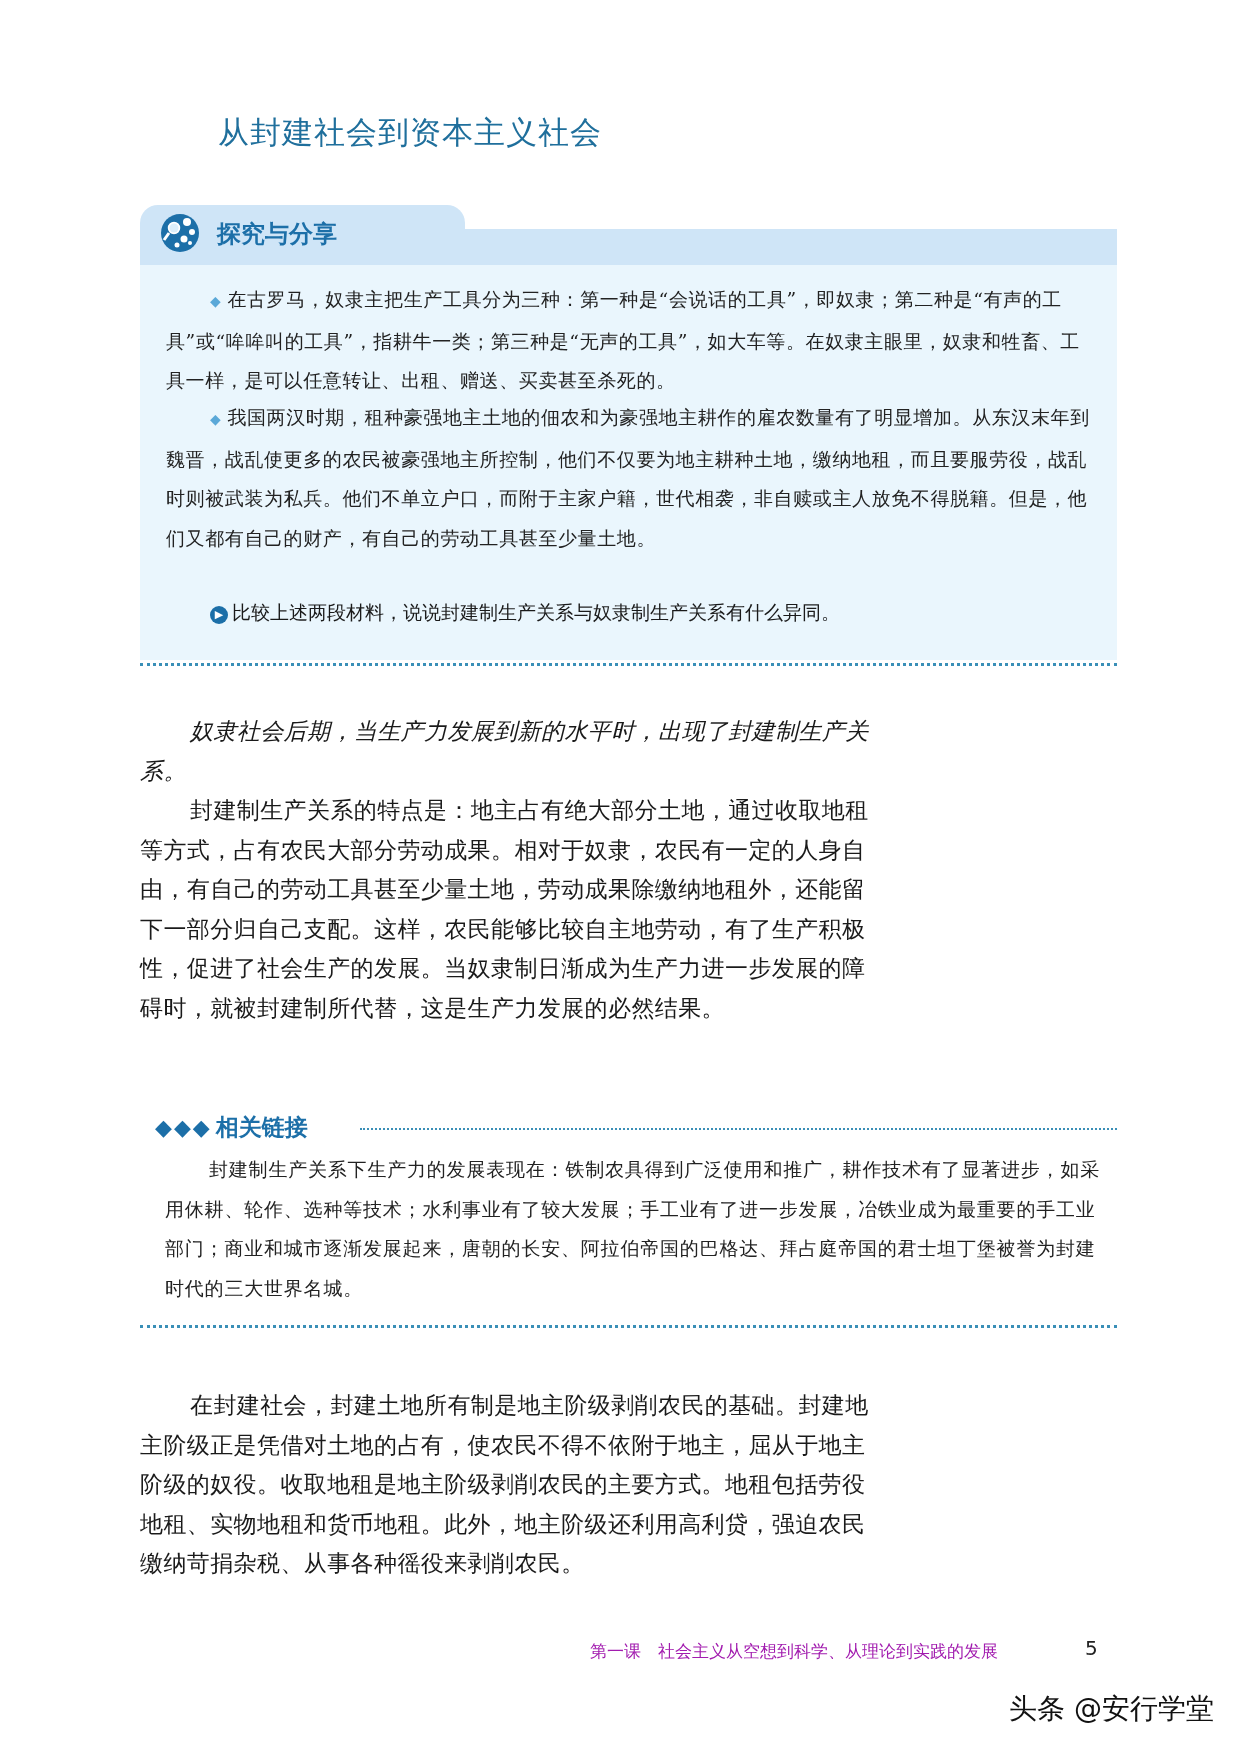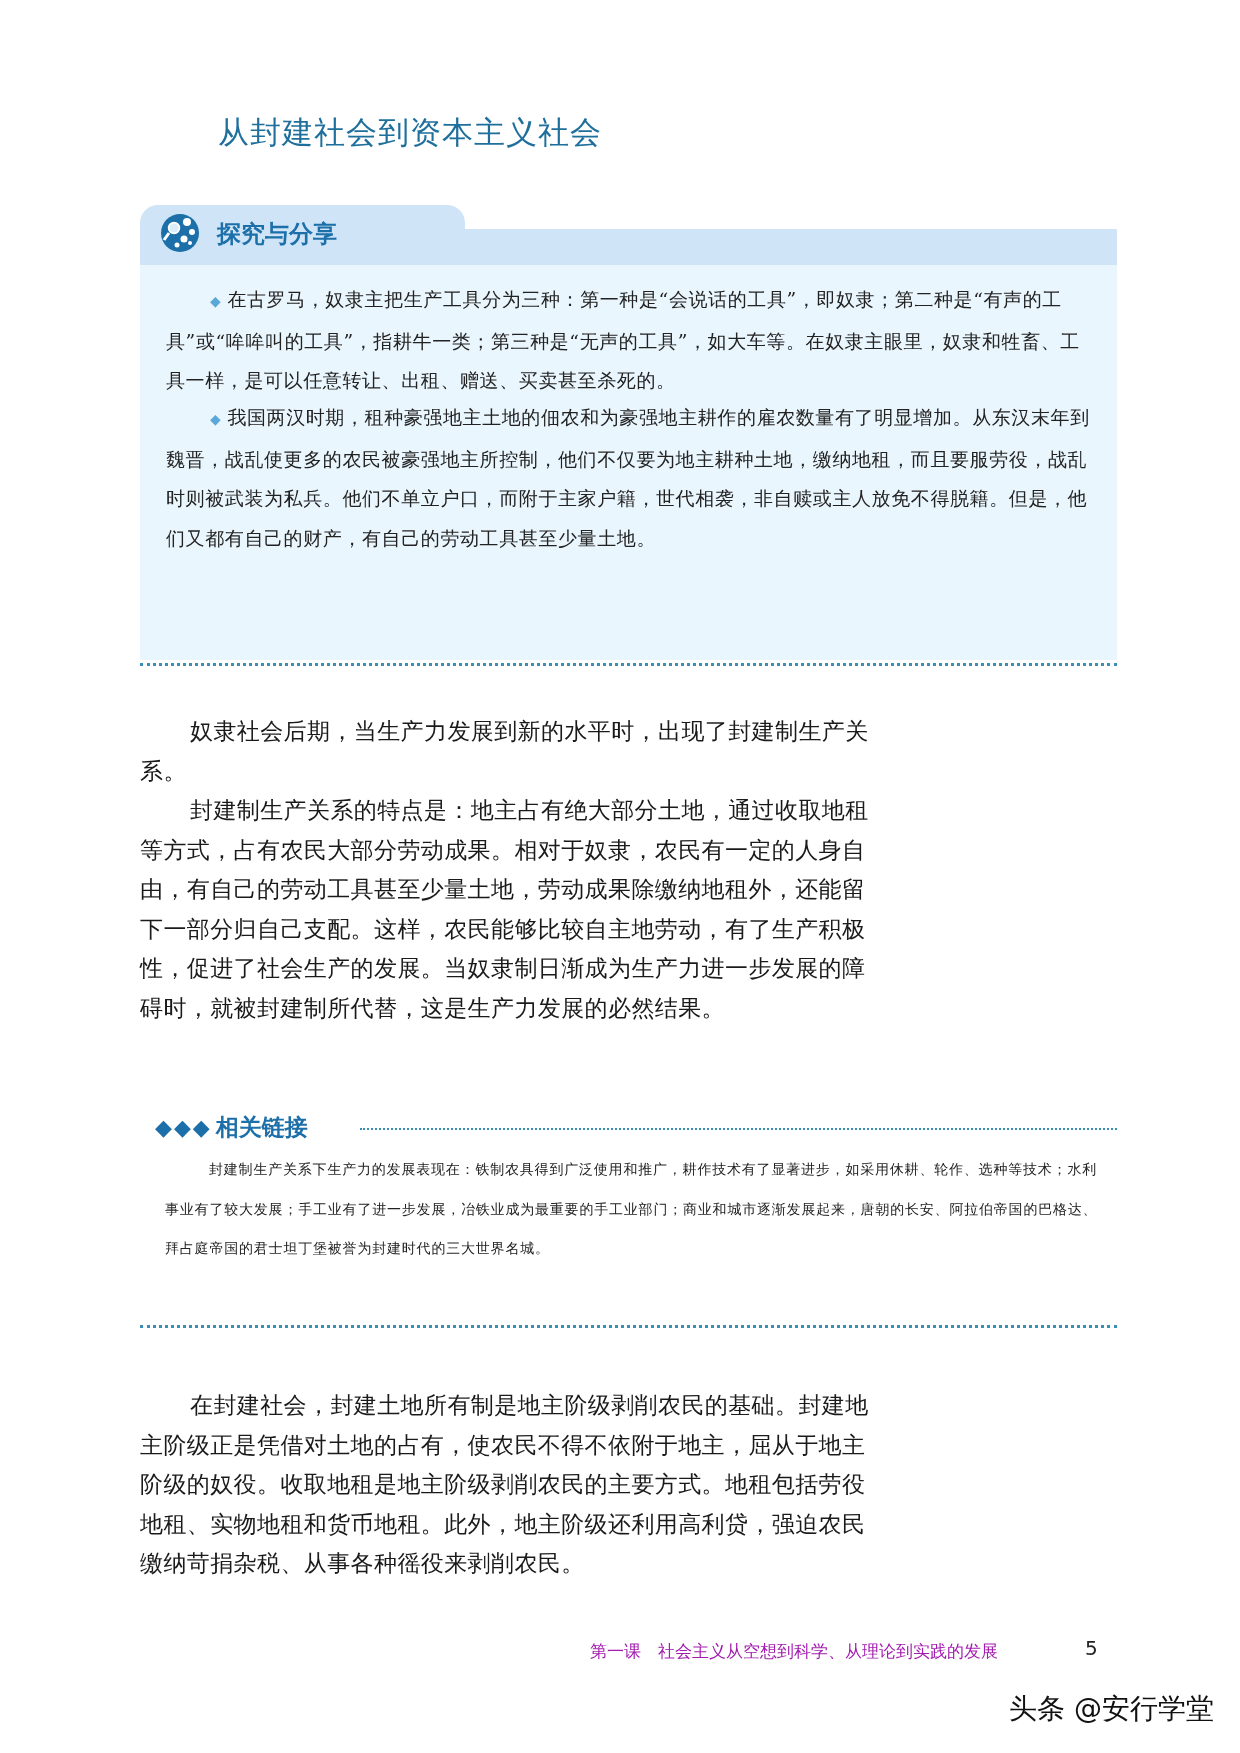--- a/index.html
+++ b/index.html
@@ -69,6 +69,9 @@
     <span class="diamond">◆</span><span>我国两汉时期，租种豪强地主土地的佃农和为豪强地主耕作的雇农数量有了明显增加。从东汉末年到魏晋，战乱使更多的农民被豪强地主所控制，他们不仅要为地主耕种土地，缴纳地租，而且要服劳役，战乱时则被武装为私兵。他们不单立户口，而附于主家户籍，世代相袭，非自赎或主人放免不得脱籍。但是，他们又都有自己的财产，有自己的劳动工具甚至少量土地。</span>
   </div>
 
+  <div class="question">
+    <span class="q-icon">▶</span><span>比较上述两段材料，说说封建制生产关系与奴隶制生产关系有什么异同。</span>
+  </div>
 </div>
 
 <div class="dotline" style="top:663px;"></div>

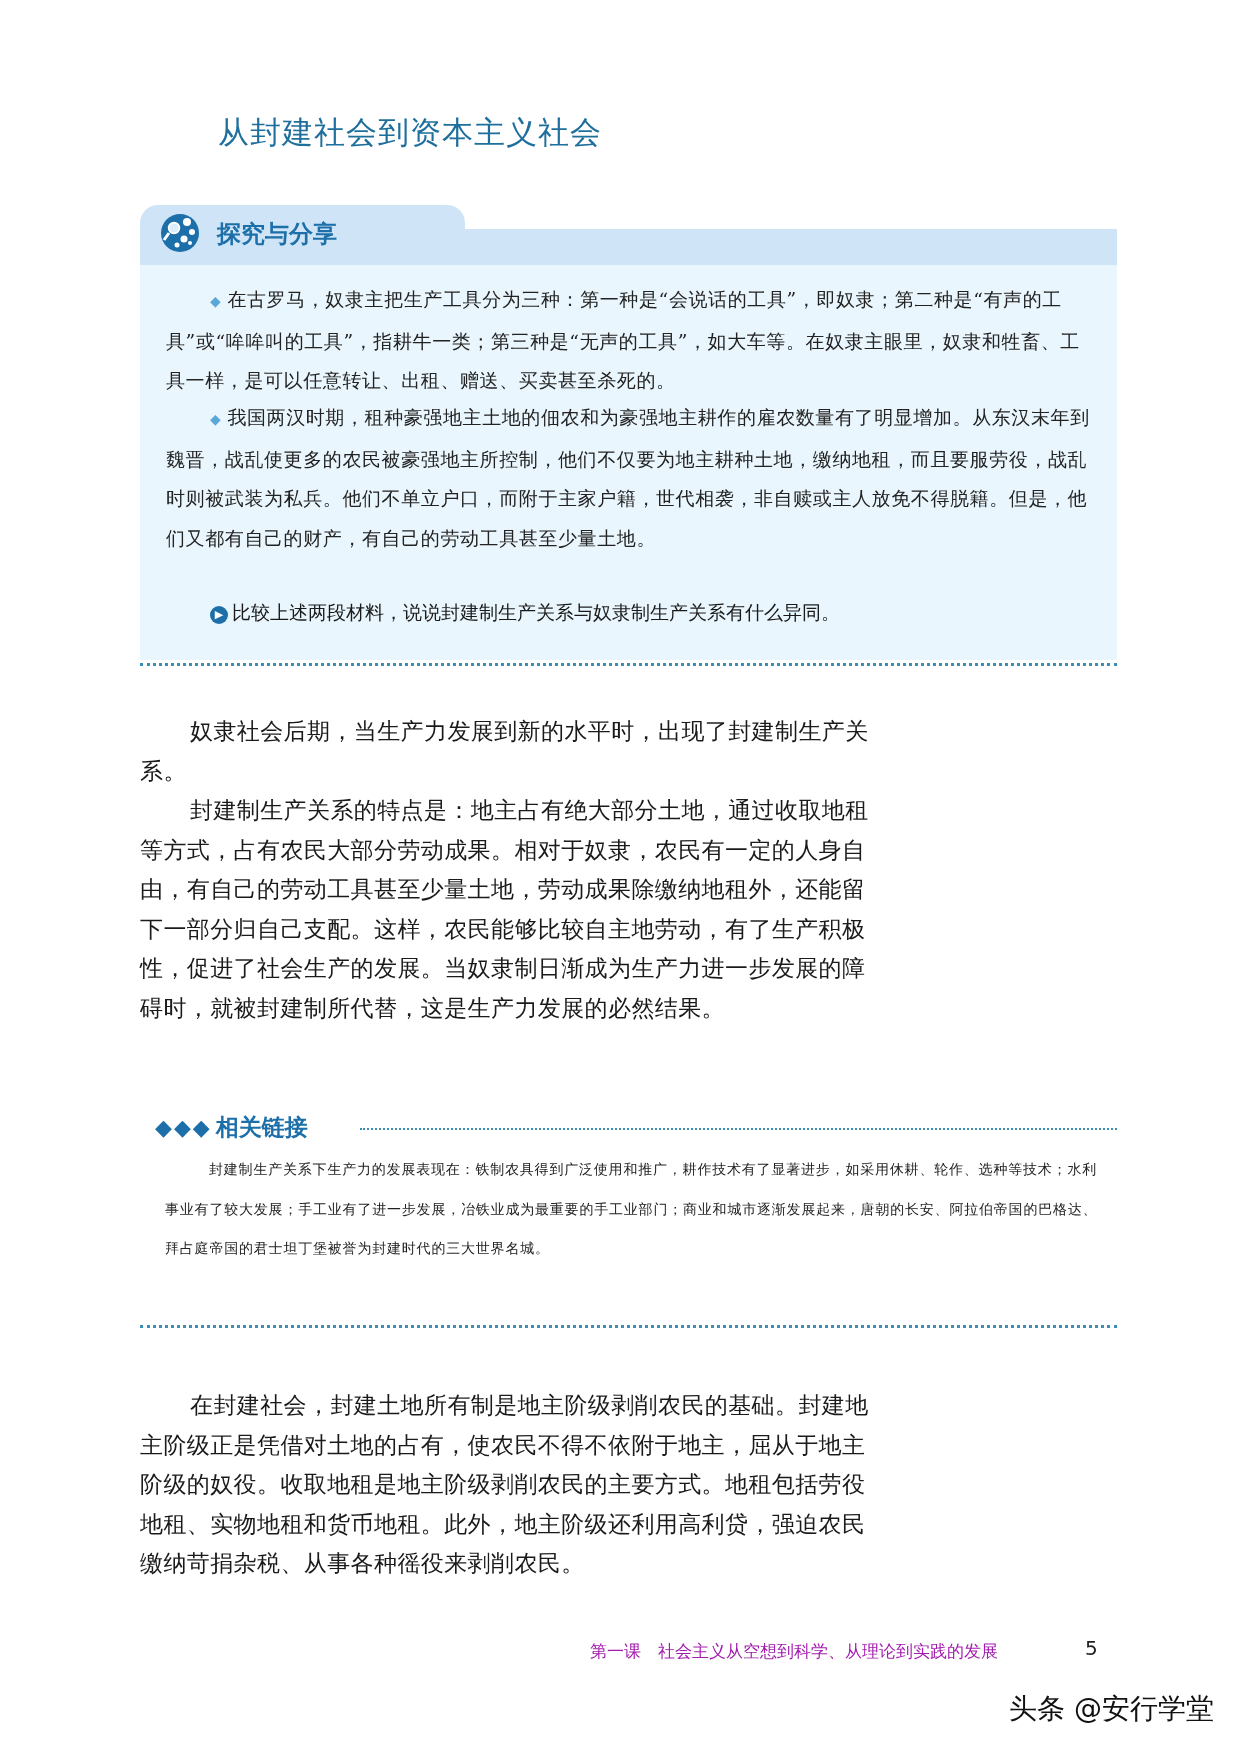--- a/index.html
+++ b/index.html
@@ -76,7 +76,7 @@
 
 <div class="dotline" style="top:663px;"></div>
 
-<div class="body-para" style="top:712px;">奴隶社会后期，当生产力发展到新的水平时，出现了封建制生产关系。</div>
+<div class="body-para" style="top:712px;font-style:italic;">奴隶社会后期，当生产力发展到新的水平时，出现了封建制生产关系。</div>
 <div class="body-para" style="top:791px;">封建制生产关系的特点是：地主占有绝大部分土地，通过收取地租等方式，占有农民大部分劳动成果。相对于奴隶，农民有一定的人身自由，有自己的劳动工具甚至少量土地，劳动成果除缴纳地租外，还能留下一部分归自己支配。这样，农民能够比较自主地劳动，有了生产积极性，促进了社会生产的发展。当奴隶制日渐成为生产力进一步发展的障碍时，就被封建制所代替，这是生产力发展的必然结果。</div>
 
 <div class="link-header">

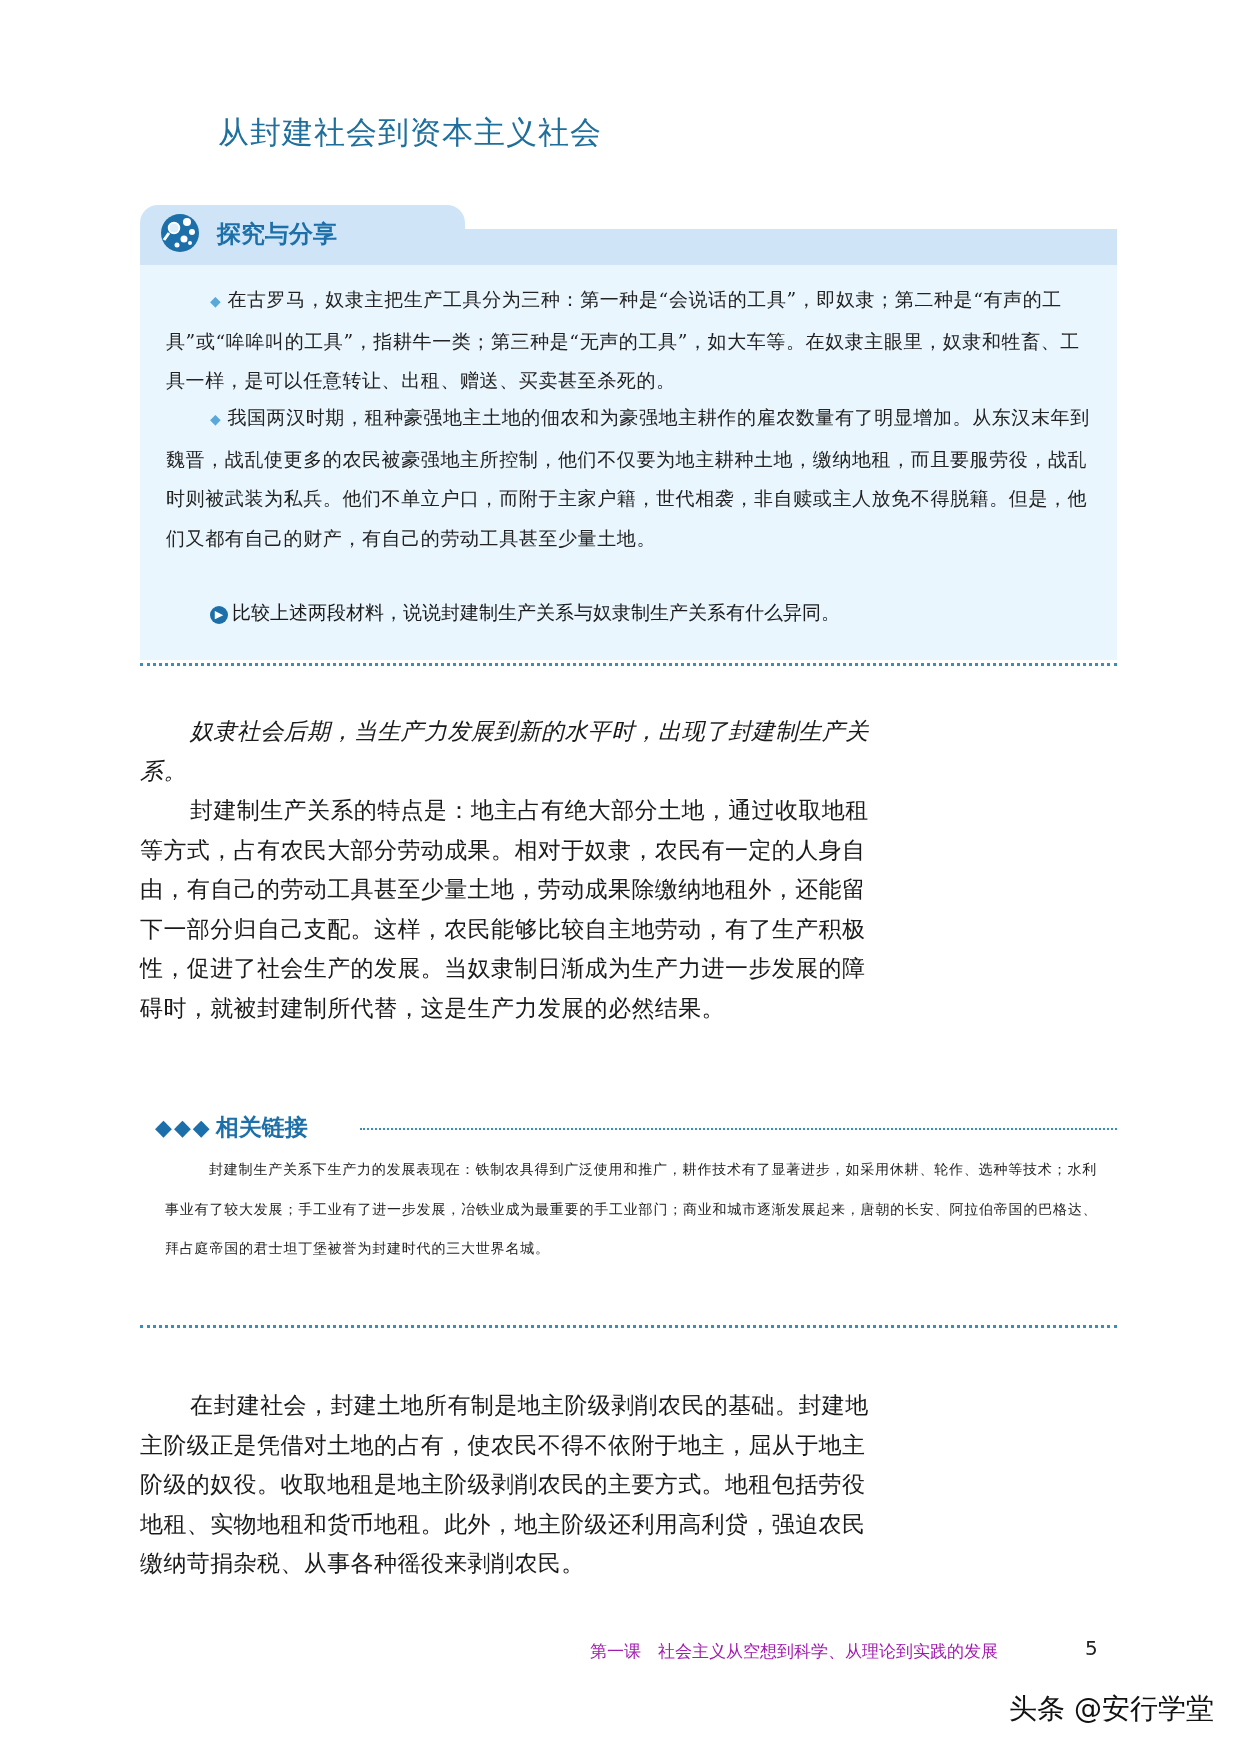--- a/index.html
+++ b/index.html
@@ -31,7 +31,7 @@
   .link-title { color: #1c6fa8; font-size: 23px; font-weight: bold; margin-left: 4px;
                 font-family: "DejaVu Sans", sans-serif; }
   .link-dots { position: absolute; left: 360px; top: 1128px; width: 757px; border-top: 2px dotted #3a8fb7; }
-  .link-para { position: absolute; left: 165px; top: 1150px; width: 945px; font-size: 14px; line-height: 39.5px;
+  .link-para { position: absolute; left: 165px; top: 1150px; width: 945px; font-size: 19px; line-height: 39.5px;
                text-indent: 44px; color: #222; letter-spacing: 0.8px; font-family: "DejaVu Serif", serif; }
   .footer { position: absolute; left: 590px; top: 1640px; font-size: 17px; color: #a21caf;
             font-family: "DejaVu Serif", serif; }

